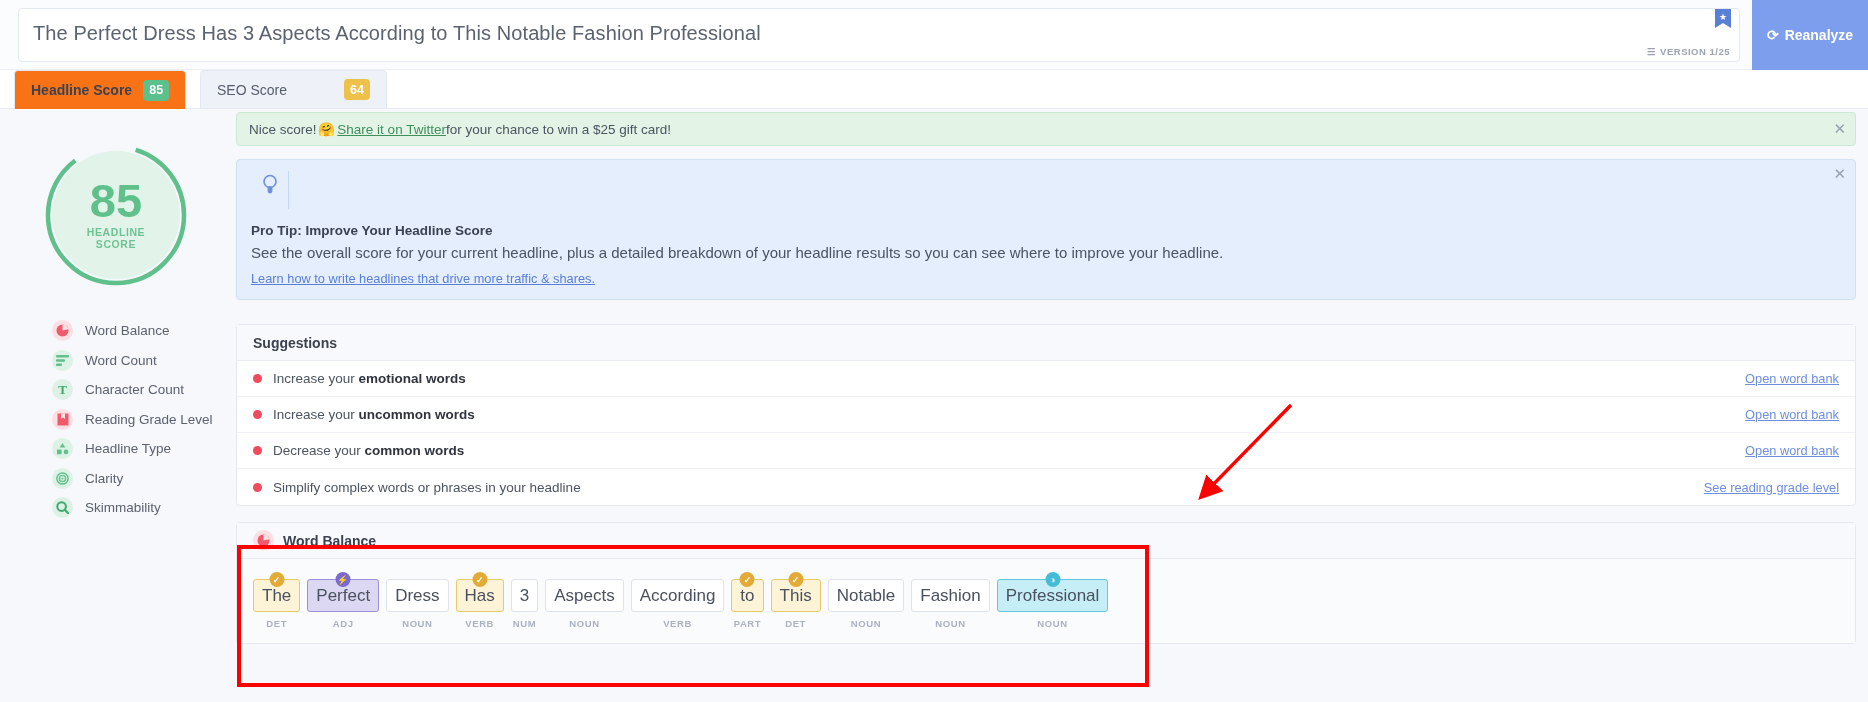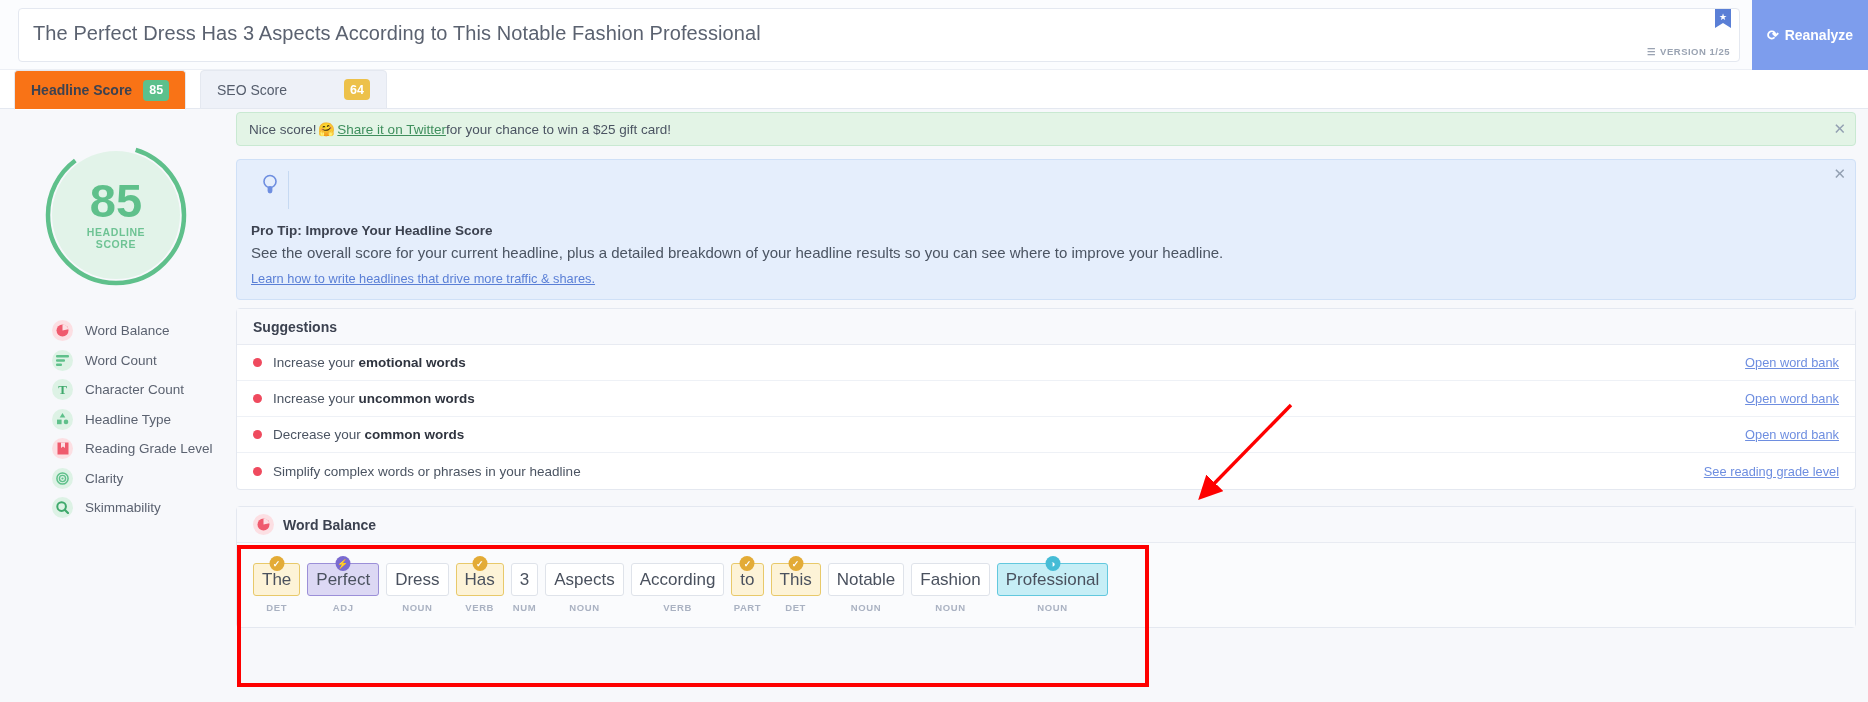--- a/index.html
+++ b/index.html
@@ -120,7 +120,7 @@
   }
 
   .card {
-    margin-top: 8px; background: #ffffff;
+    margin-top: 24px; background: #ffffff;
     border: 1px solid #e4e8f0; border-radius: 4px;
   }
   .card-head {

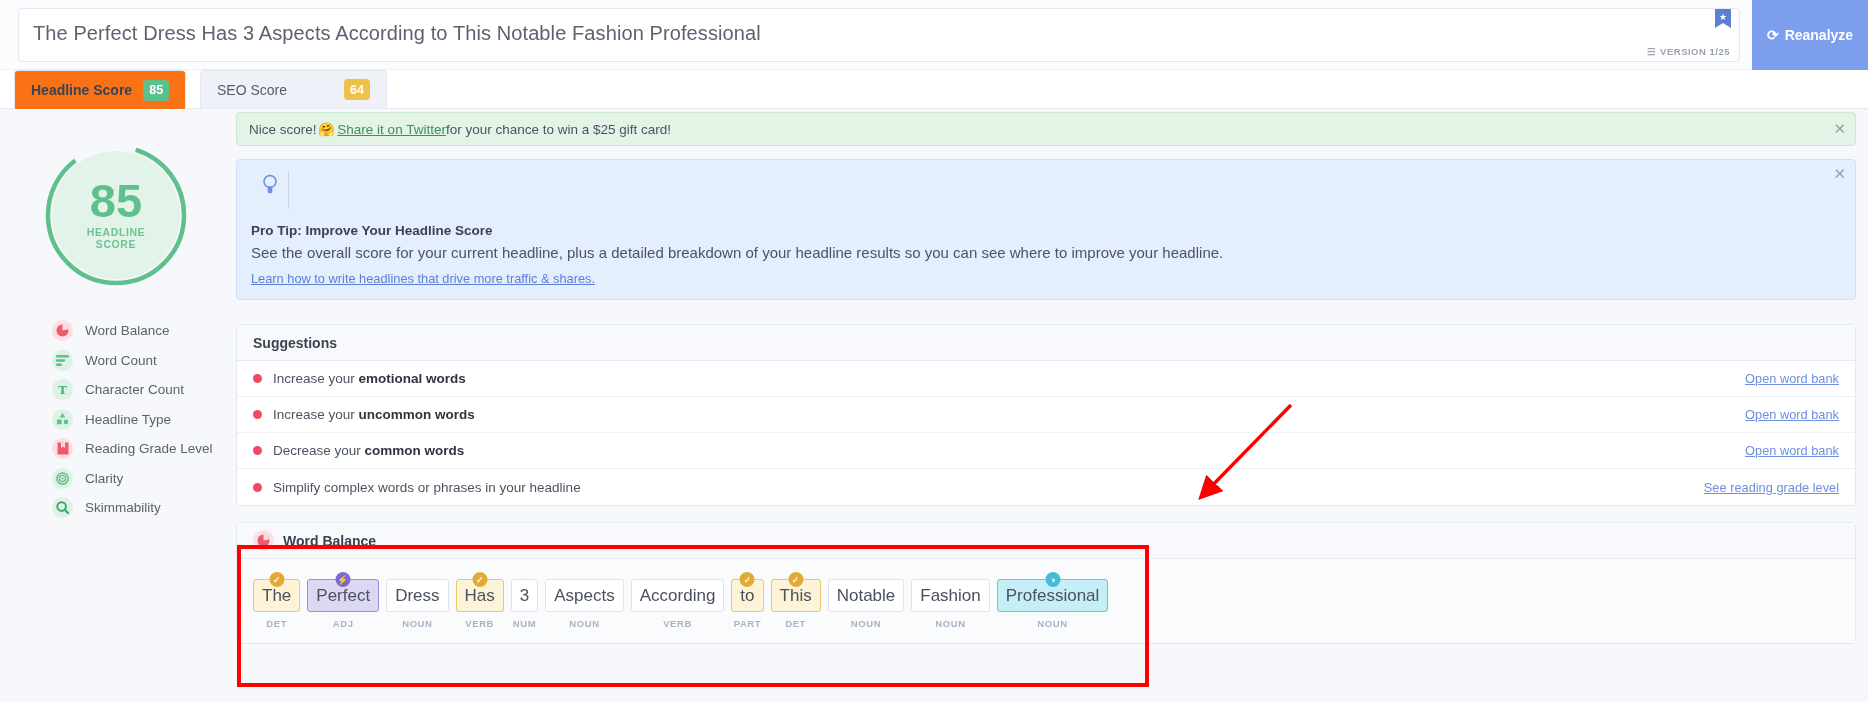--- a/index.html
+++ b/index.html
@@ -260,6 +260,16 @@
       </div>
 
       <div class="metric">
+        <span class="metric-ico r">
+          <svg width="12" height="13" viewBox="0 0 12 13">
+              <path d="M0.5 0.5 H11.5 V12.5 H0.5 Z" fill="#ef5a6d"></path>
+              <path d="M4 0.5 H8 V6 L6 4.6 L4 6 Z" fill="#fcdfe3"></path>
+            </svg>
+        </span>
+        <span class="metric-label">Reading Grade Level</span>
+      </div>
+
+      <div class="metric">
         <span class="metric-ico g">
           <svg width="13" height="12" viewBox="0 0 13 12">
               <path d="M6.5 0 L9.3 4.6 H3.7 Z" fill="#5fc08b"></path>
@@ -268,16 +278,6 @@
             </svg>
         </span>
         <span class="metric-label">Headline Type</span>
-      </div>
-
-      <div class="metric">
-        <span class="metric-ico r">
-          <svg width="12" height="13" viewBox="0 0 12 13">
-              <path d="M0.5 0.5 H11.5 V12.5 H0.5 Z" fill="#ef5a6d"></path>
-              <path d="M4 0.5 H8 V6 L6 4.6 L4 6 Z" fill="#fcdfe3"></path>
-            </svg>
-        </span>
-        <span class="metric-label">Reading Grade Level</span>
       </div>
 
 

